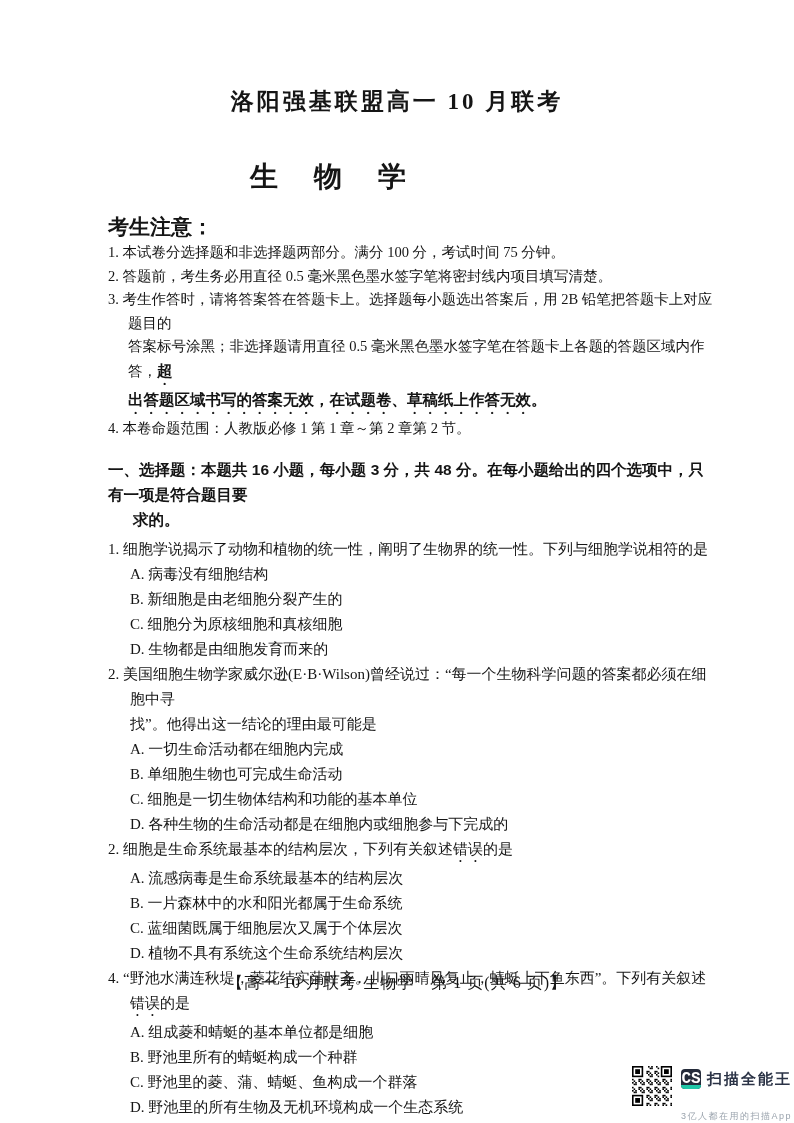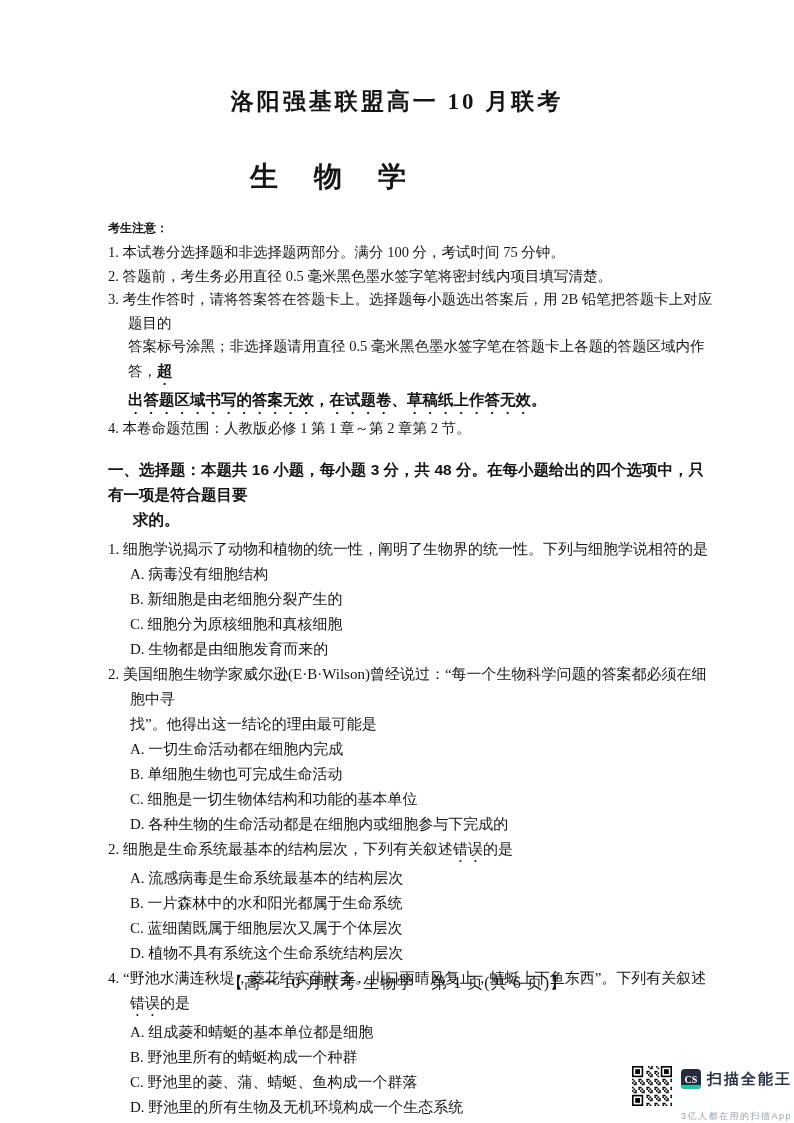--- a/index.html
+++ b/index.html
@@ -18,8 +18,8 @@
   }
   .content { position:absolute; top:216px; left:108px; width:608px; }
   .notice-header {
-    font-family:Liberation Sans, sans-serif;
-    font-weight:700; font-size:12px; line-height:25px;
+    font-family:Liberation Mono, monospace;
+    font-weight:700; font-size:21px; line-height:25px;
   }
   .notice-item { padding-left:20px; font-size:14.5px; line-height:23.5px; }
   .notice-line.first { text-indent:-20px; }

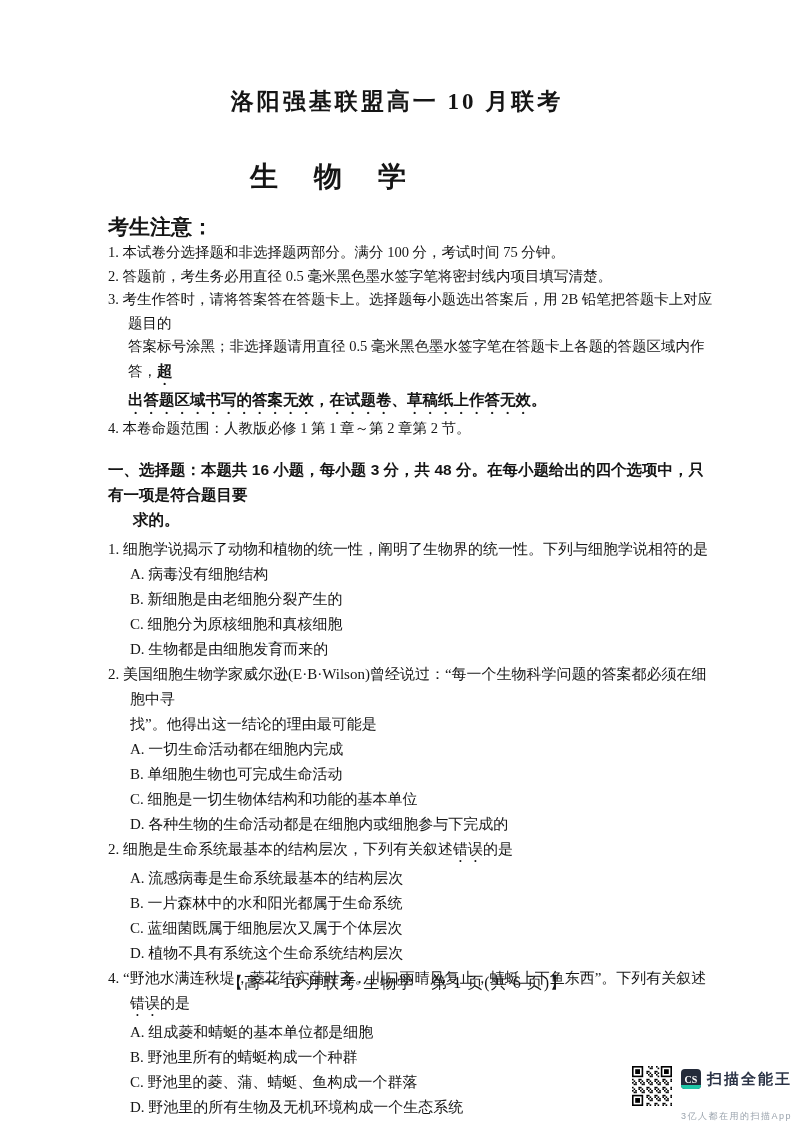--- a/index.html
+++ b/index.html
@@ -55,8 +55,8 @@
   .cs-logo {
     position:relative; width:20px; height:20px; border-radius:4px;
     display:flex; align-items:center; justify-content:center;
-    font-family:Liberation Serif, serif;
-    font-weight:700; font-size:10px; color:#ffffff;
+    font-family:Liberation Mono, monospace;
+    font-weight:700; font-size:16px; color:#ffffff;
   }
   .cs-accent {
     position:absolute; bottom:0; left:0; width:100%; height:4px;

